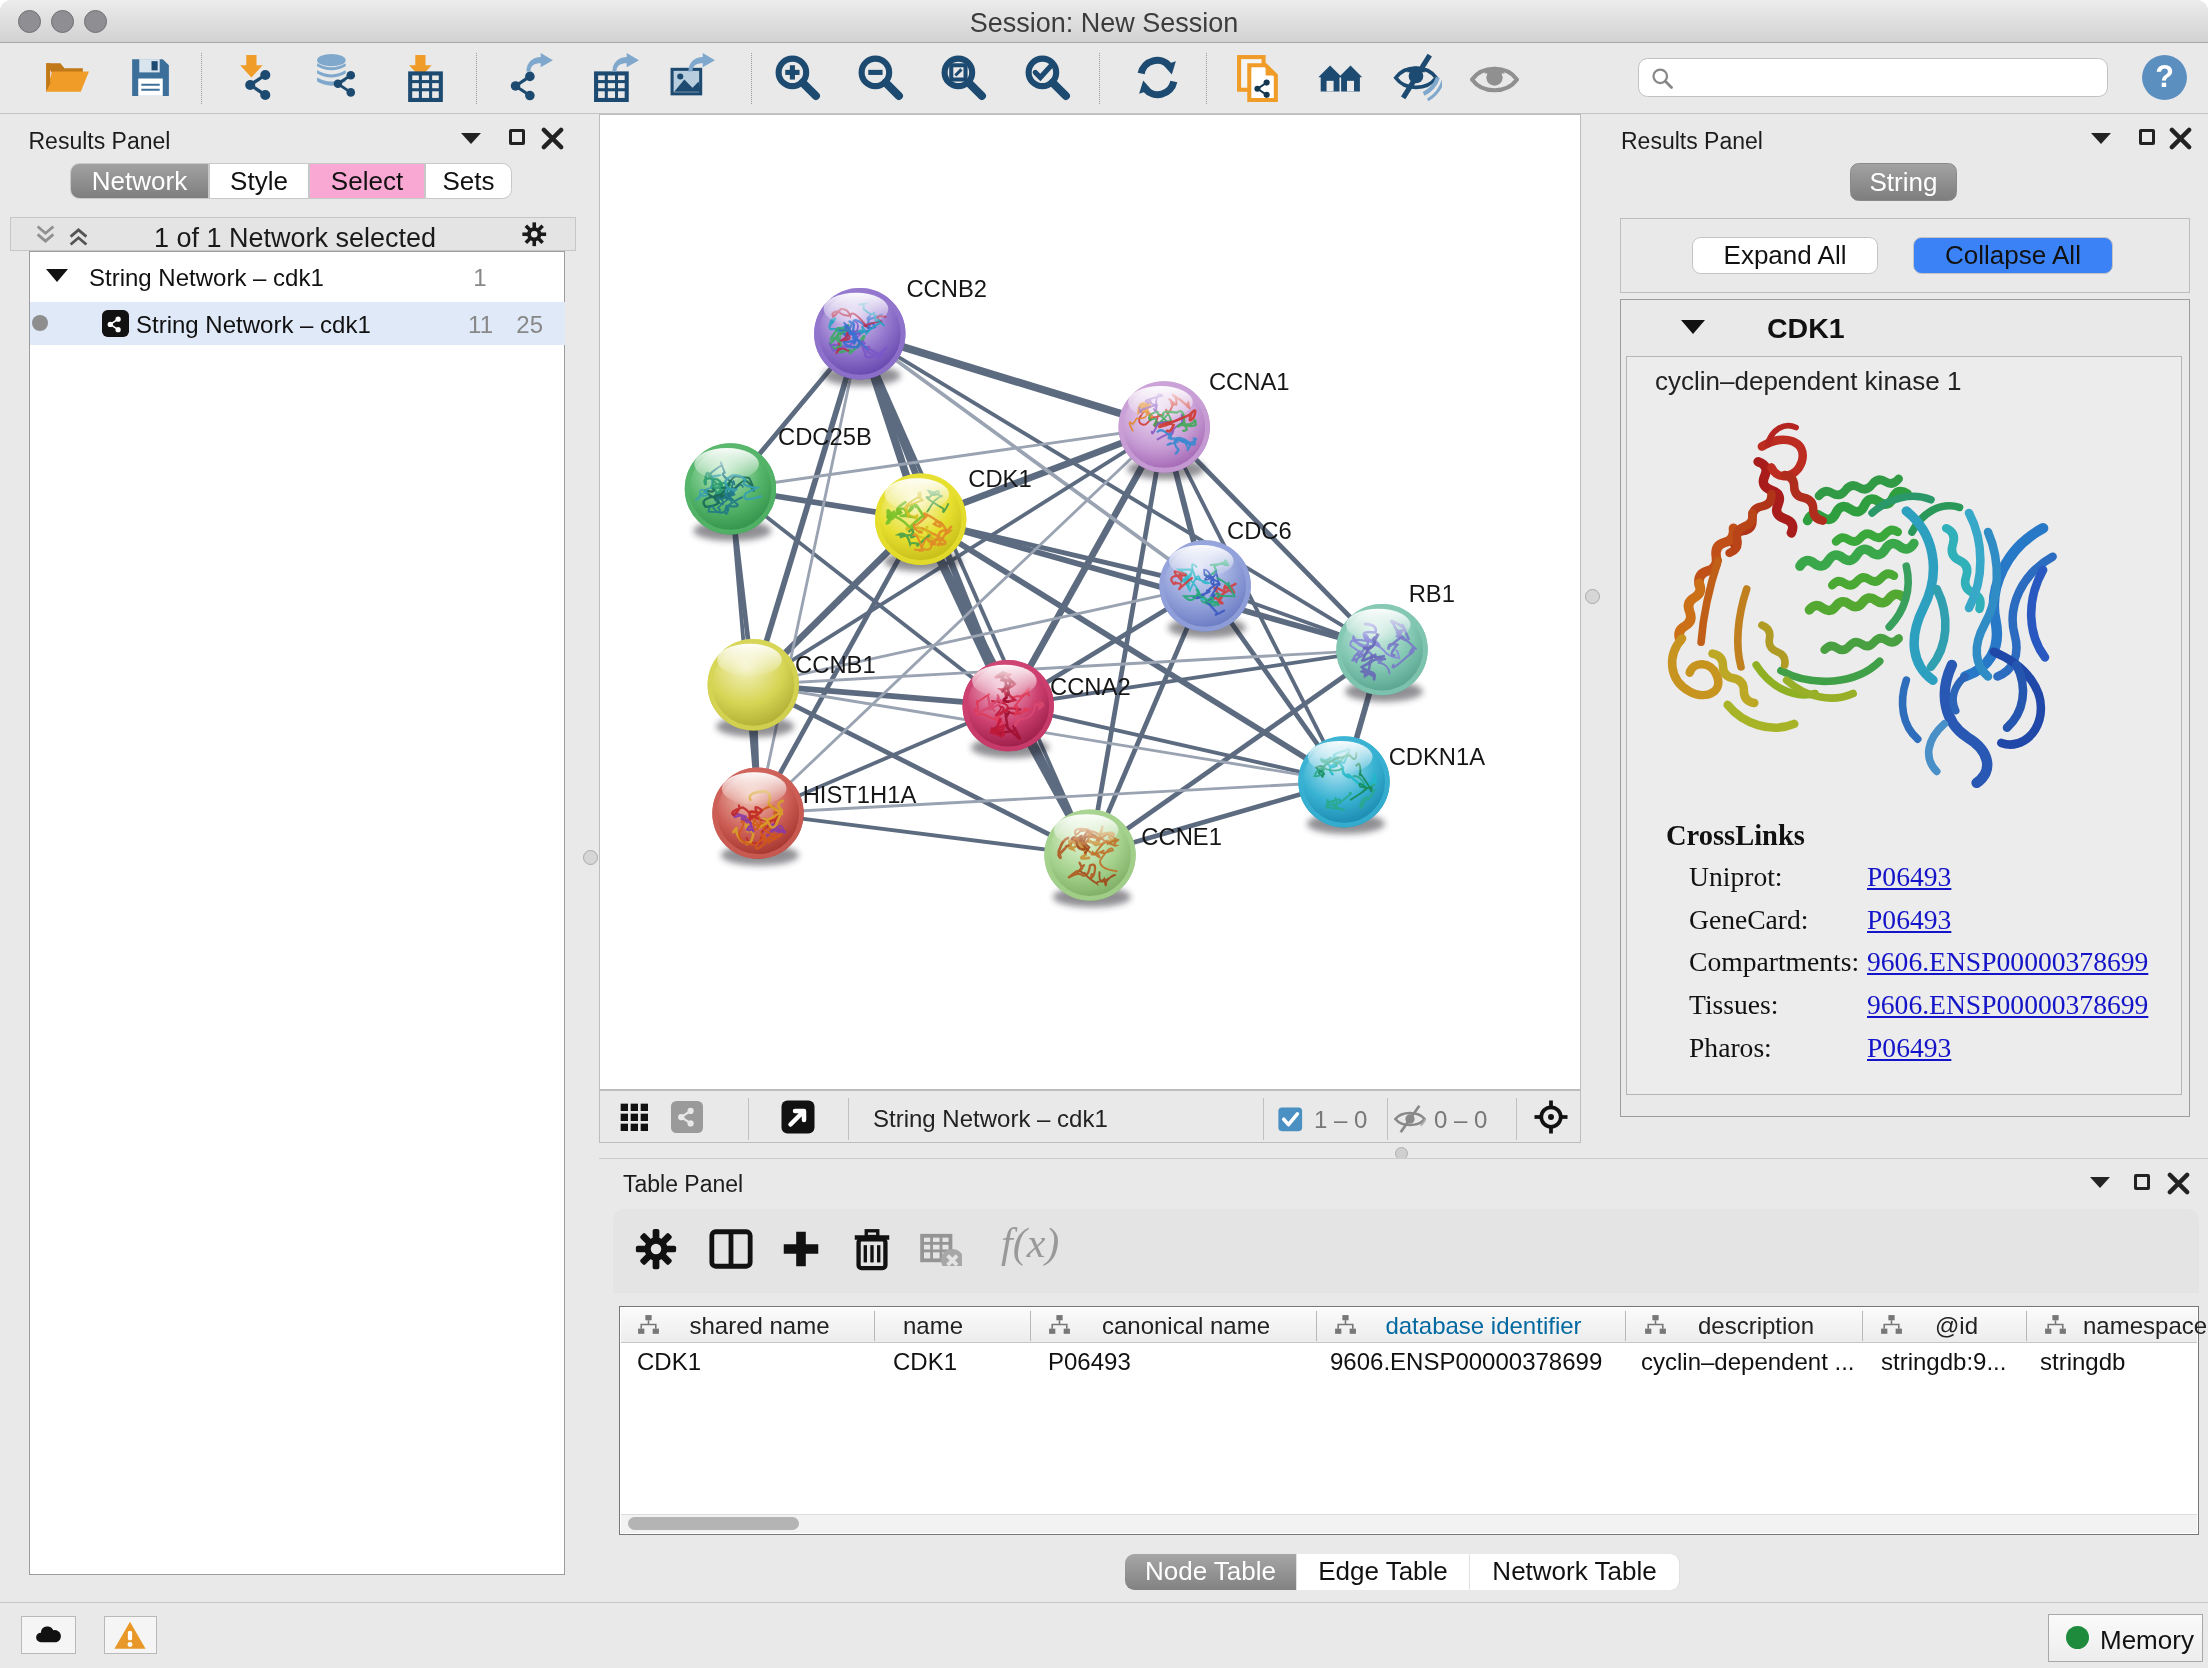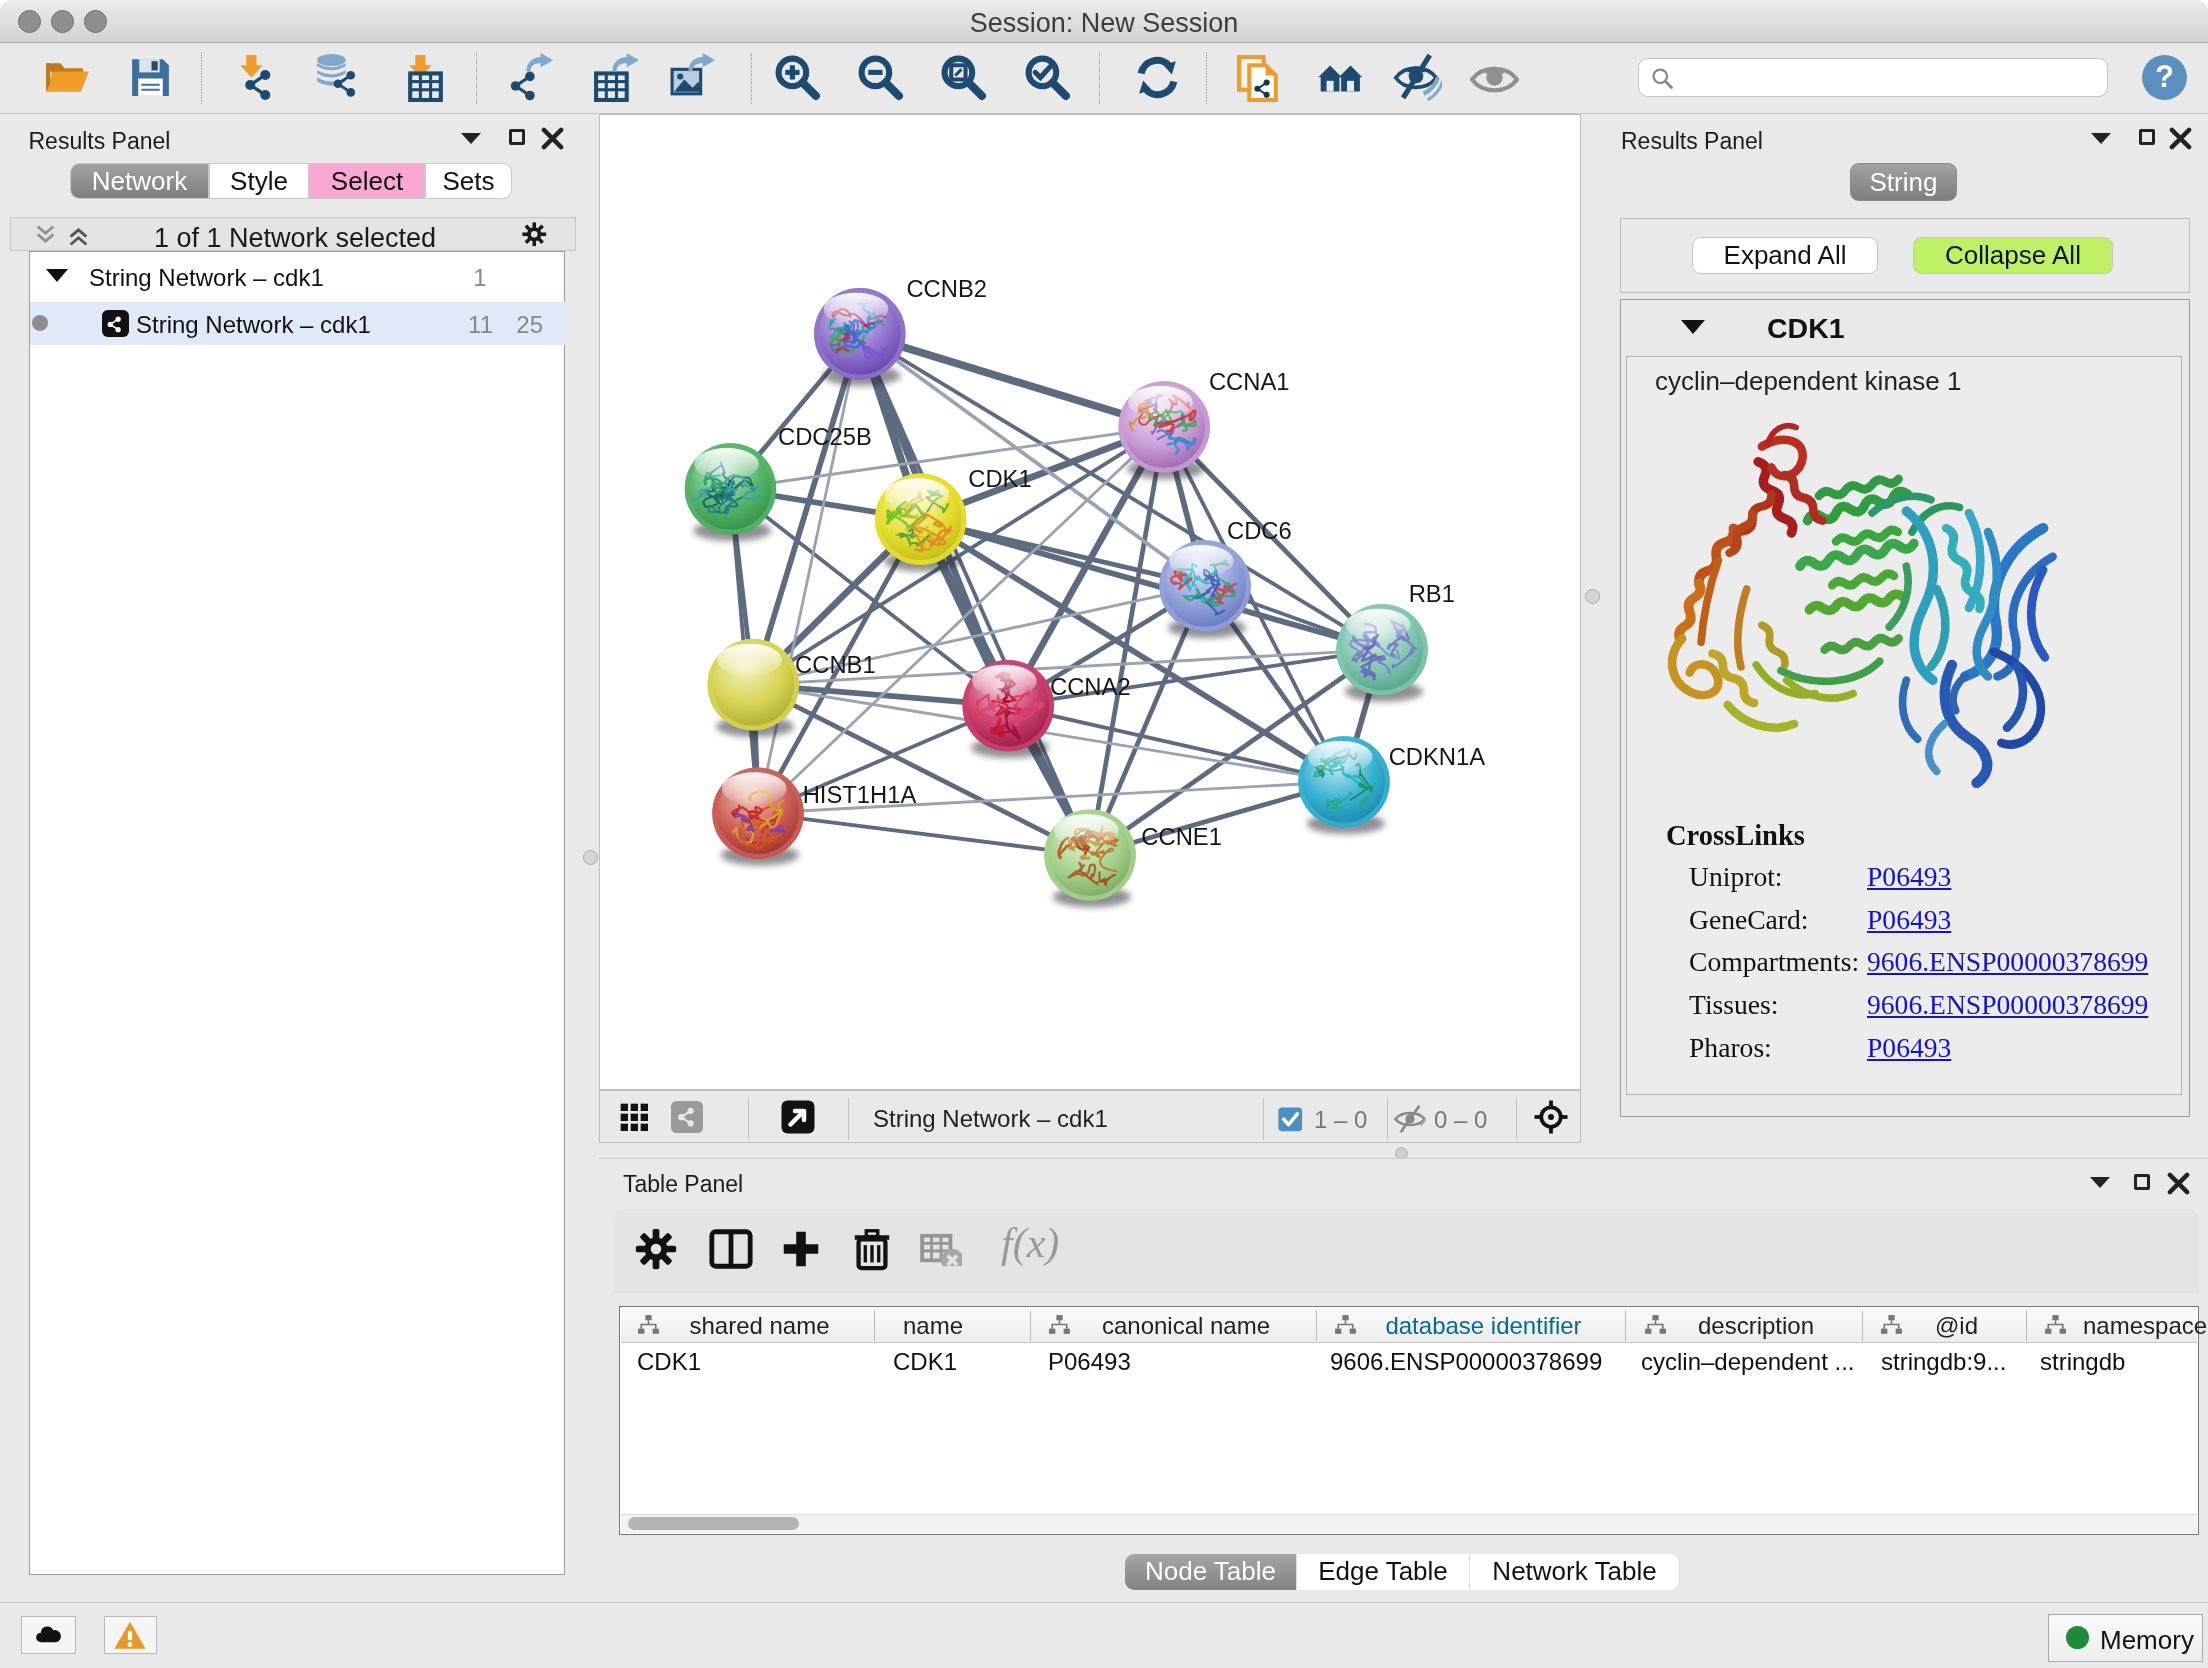--- a/index.html
+++ b/index.html
@@ -618,7 +618,7 @@
 <div class="abs" style="left:1850px;top:163px;width:107px;height:38px;background:linear-gradient(#a2a2a2,#7e7e7e);border:1px solid #8a8a8a;border-radius:8.6px;color:#fff;font-size:26px;text-align:center;line-height:36px">String</div>
 <div class="abs" style="left:1620px;top:218px;width:570px;height:75px;background:#e9e9e9;border:1px solid #bdbdbd"></div>
 <div class="abs" style="left:1692px;top:237px;width:186px;height:37px;background:#fff;border:1px solid #c4c4c4;border-radius:8.6px;font-size:26px;text-align:center;line-height:35px;color:#111">Expand All</div>
-<div class="abs" style="left:1913px;top:237px;width:200px;height:37px;background:#bef264;border:1px solid #c4c4c4;border-radius:8.6px;font-size:26px;text-align:center;line-height:35px;color:#111">Collapse All</div>
+<div class="abs" style="left:1913px;top:237px;width:200px;height:37px;background:#3b82f6;border:1px solid #c4c4c4;border-radius:8.6px;font-size:26px;text-align:center;line-height:35px;color:#111">Collapse All</div>
 <div class="abs" style="left:1620px;top:299px;width:570px;height:818px;background:#e9e9e9;border:1px solid #9d9d9d"></div>
 <div class="abs" style="left:1681px;top:320px;width:0;height:0;border-left:12.4px solid transparent;border-right:12.4px solid transparent;border-top:14.3px solid #111"></div>
 <div class="abs" style="left:1767px;top:312px;font-size:28.5px;font-weight:bold;color:#111">CDK1</div>

